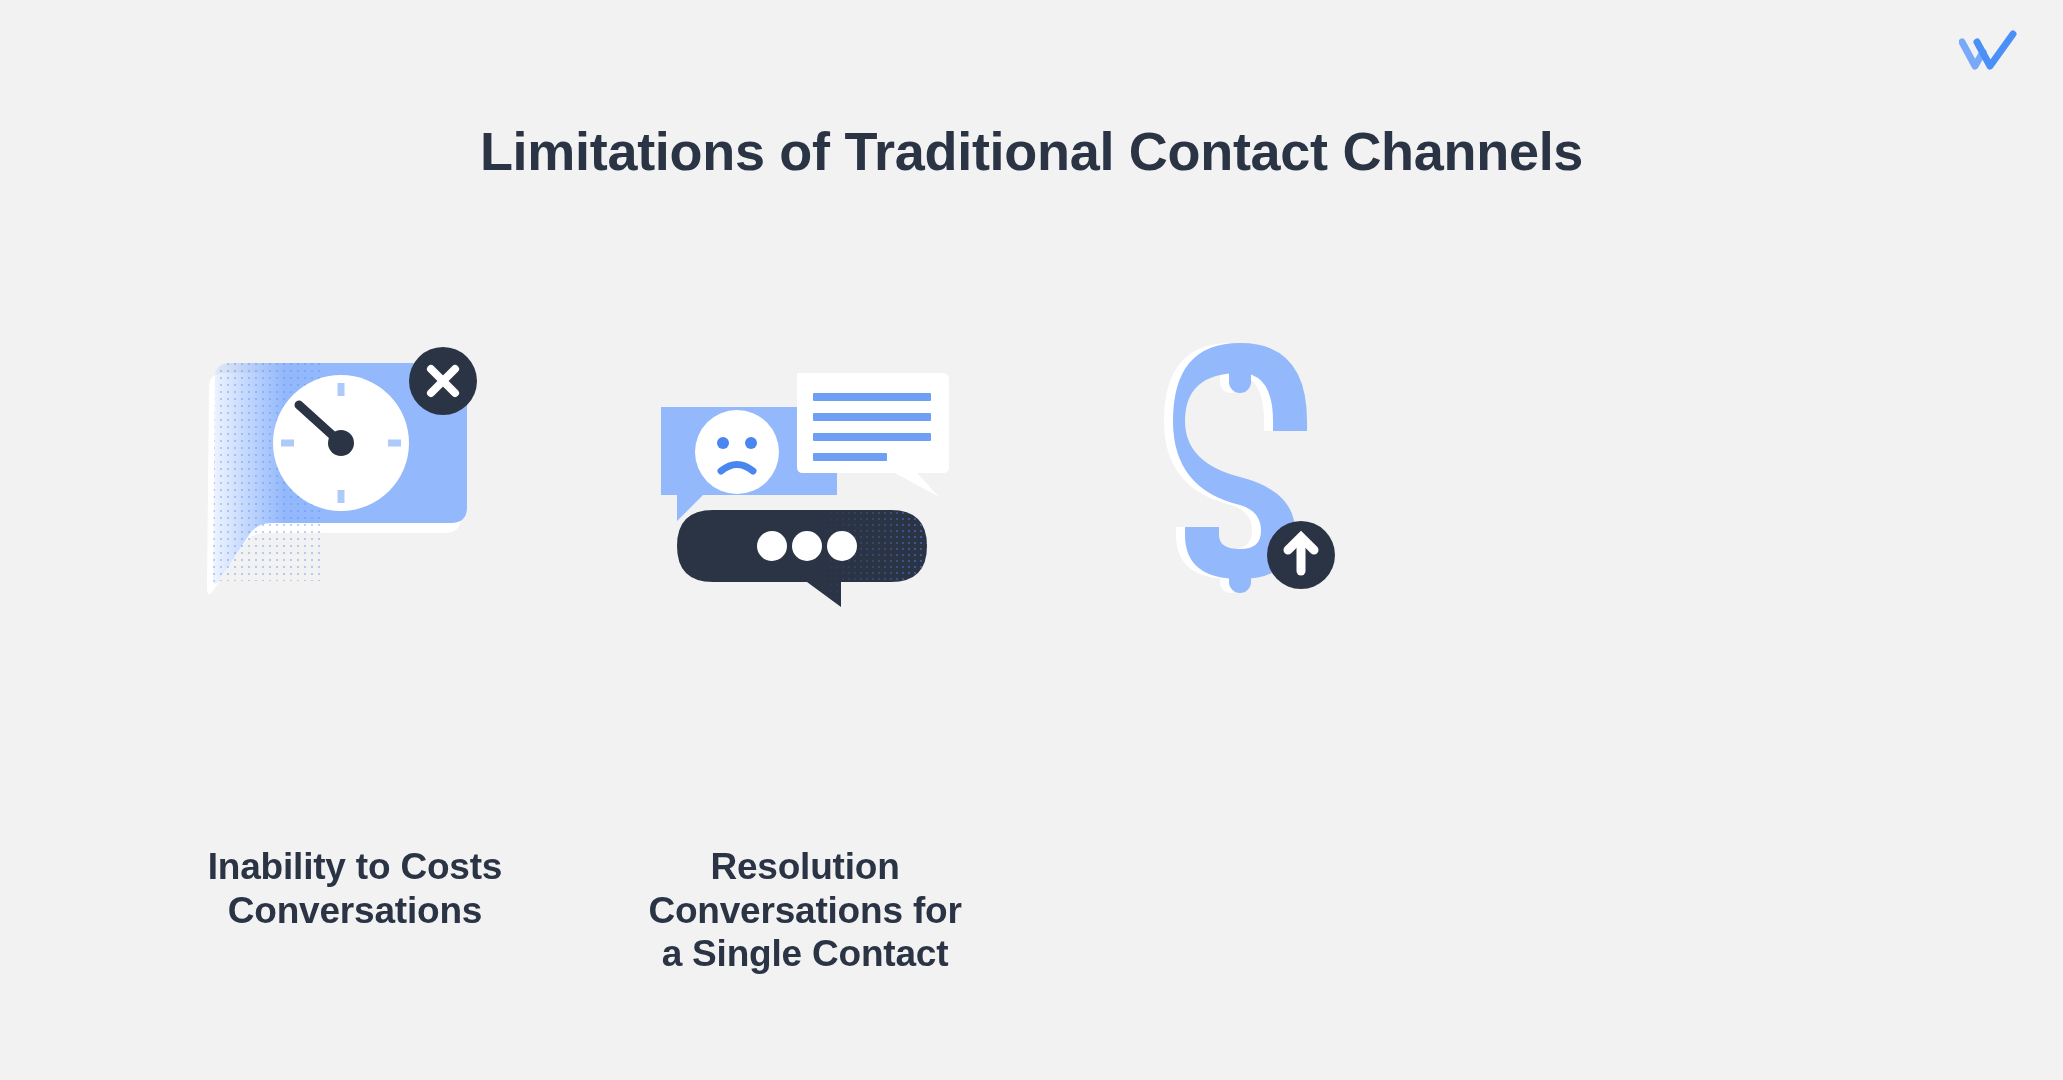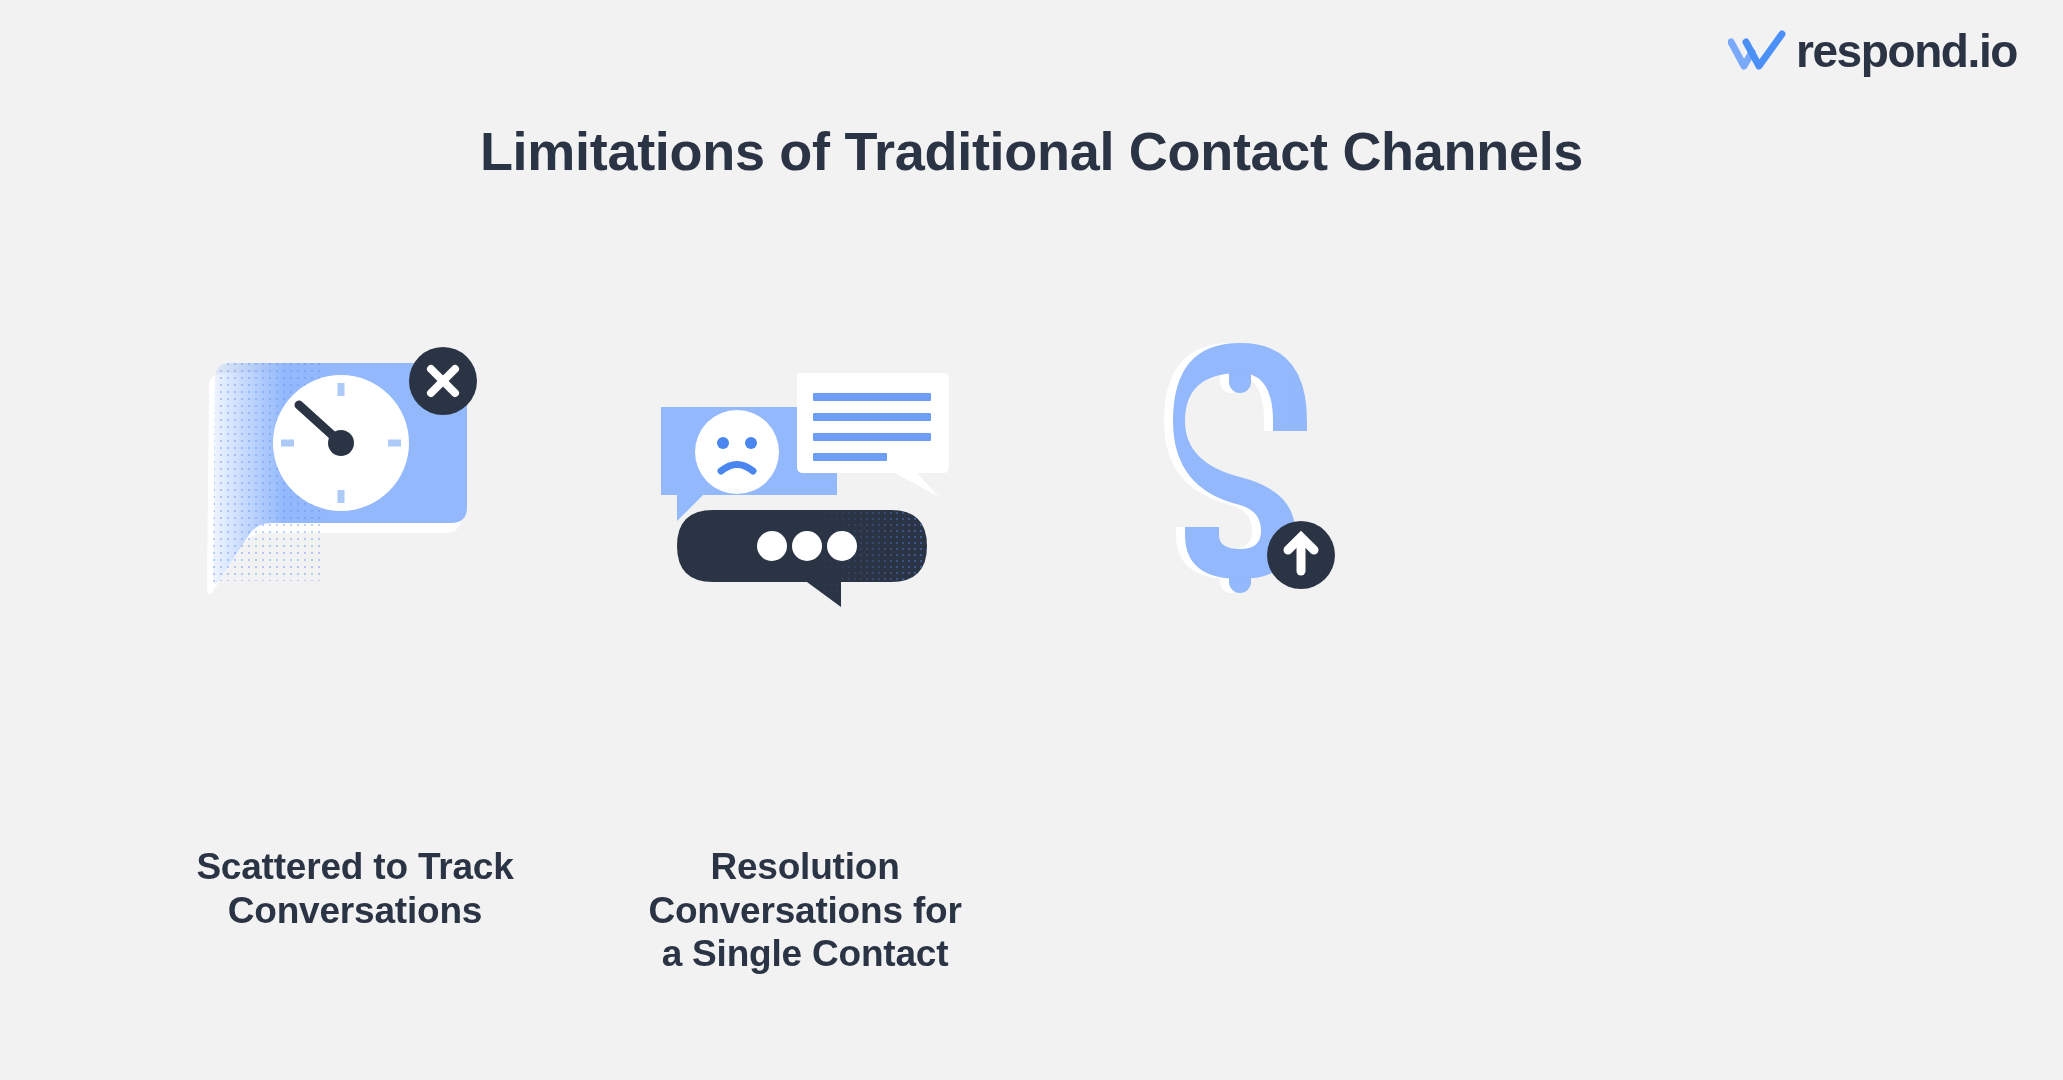--- a/index.html
+++ b/index.html
@@ -93,7 +93,6 @@
       <path d="M18 14 L31 38 L54 6" fill="none" stroke="#4a90f7" stroke-width="7" stroke-linecap="round" stroke-linejoin="round"></path>
     </svg>
   </span>
-  <span class="logo-text">respond.io</span>
 </div>
 
 <div class="title">Limitations of Traditional Contact Channels</div>

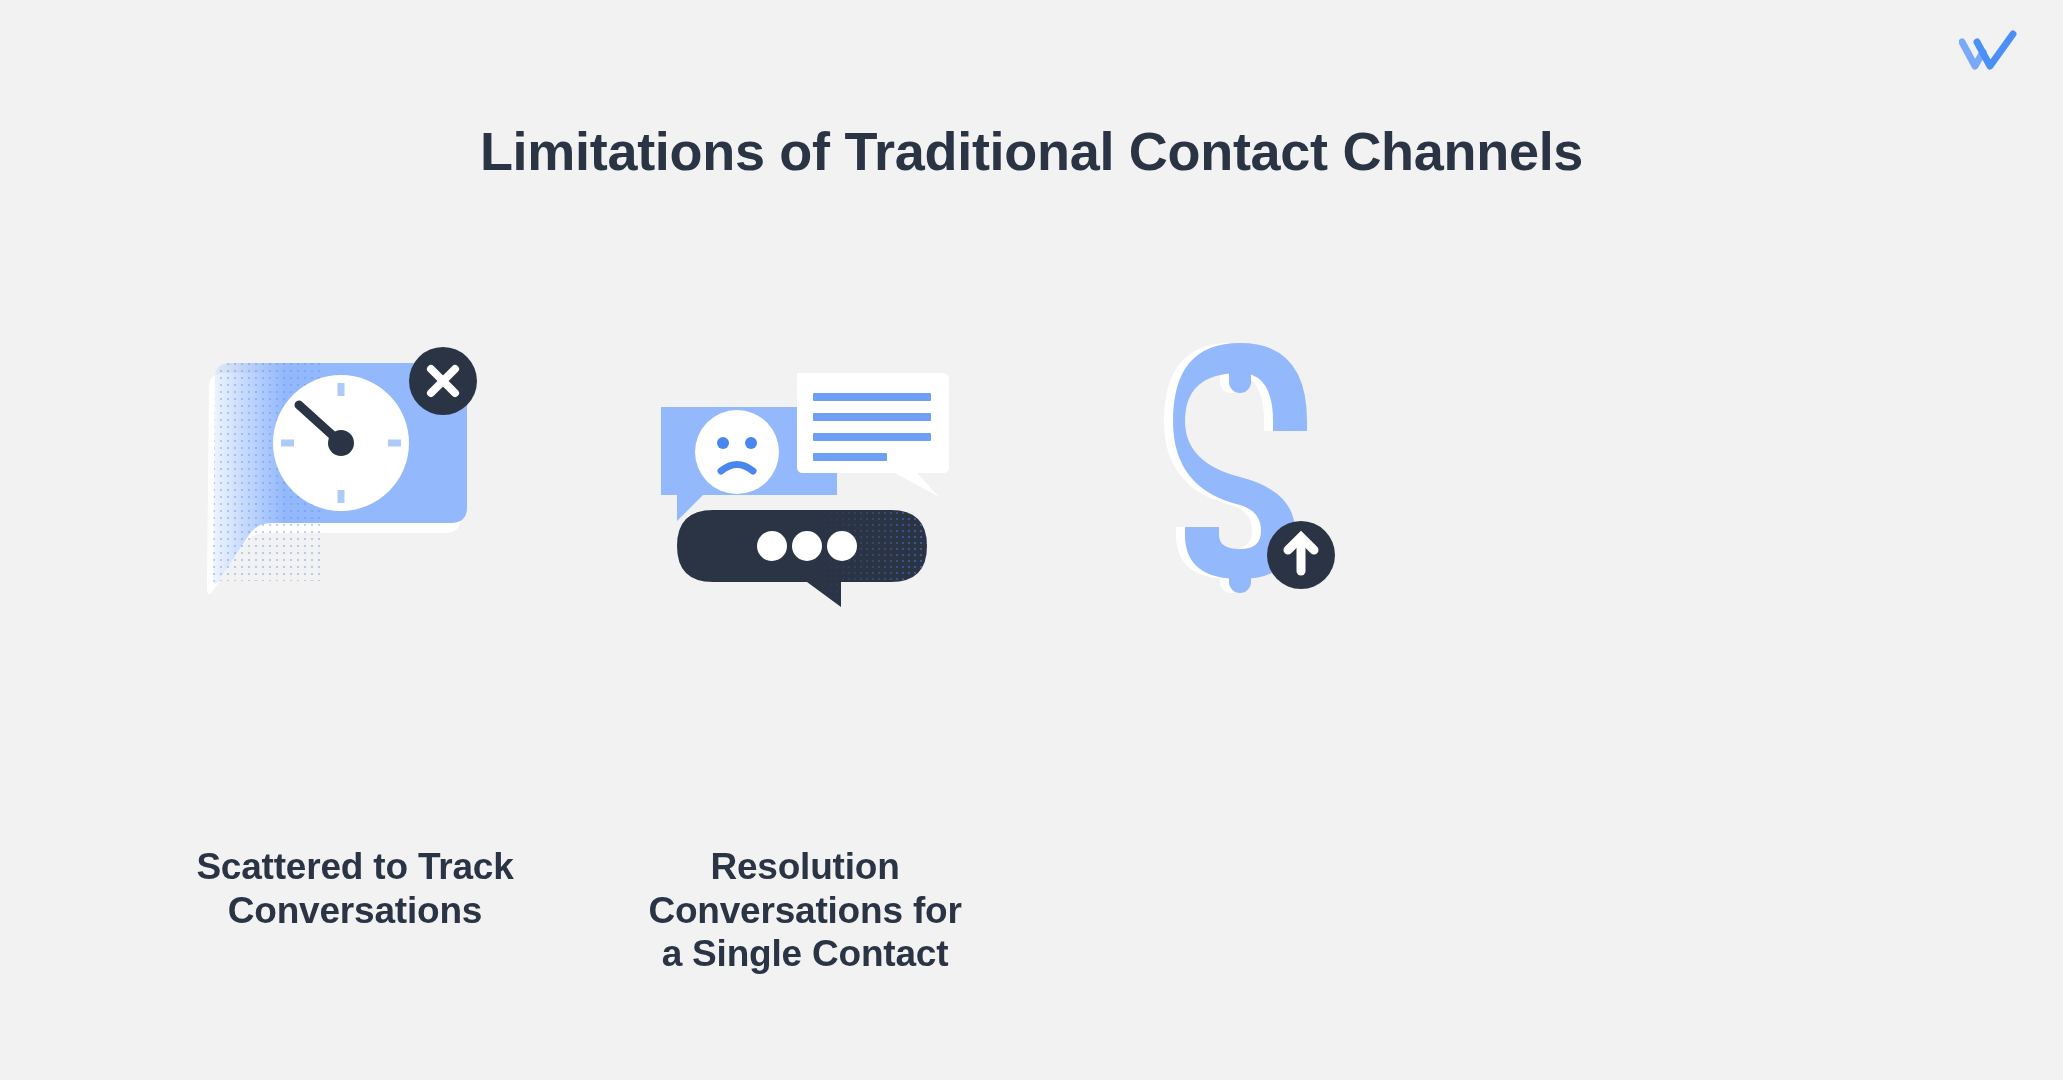--- a/index.html
+++ b/index.html
@@ -140,7 +140,7 @@
         </g>
       </svg>
     </div>
-    <div class="caption">Scattered to Track
+    <div class="caption">Inability to Costs
 Conversations</div>
   </div>
 

